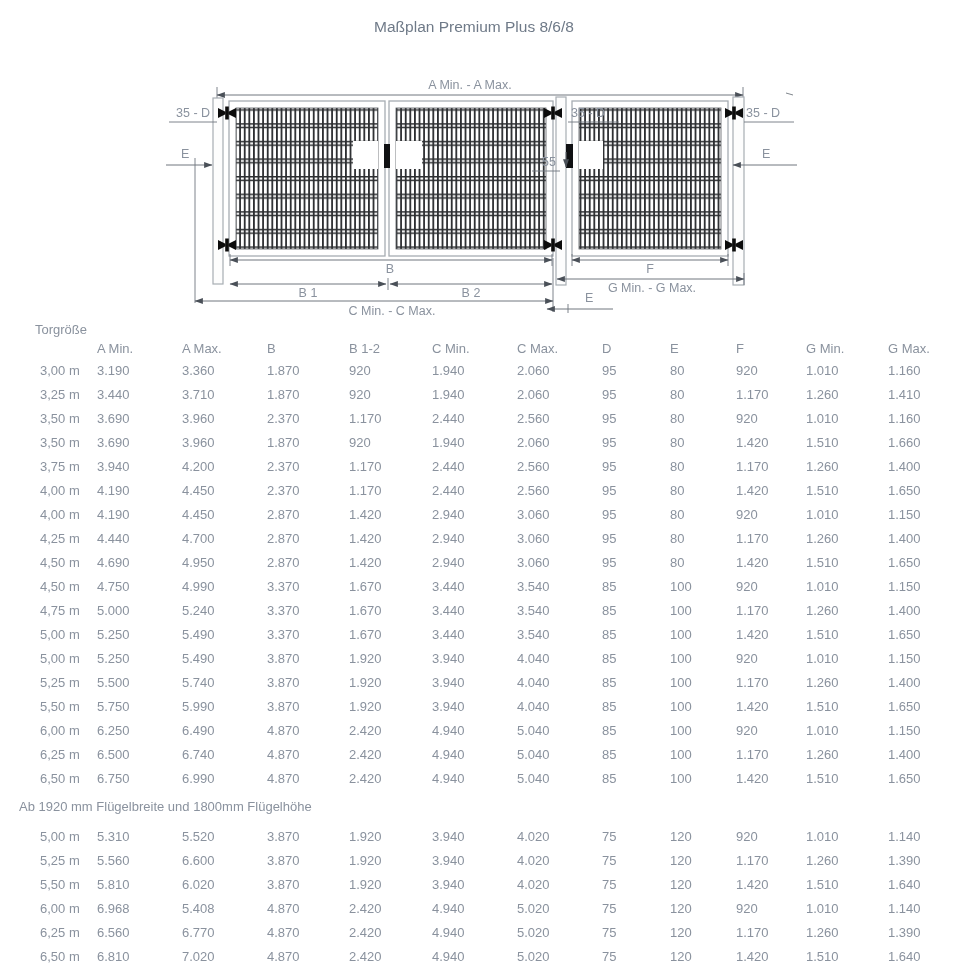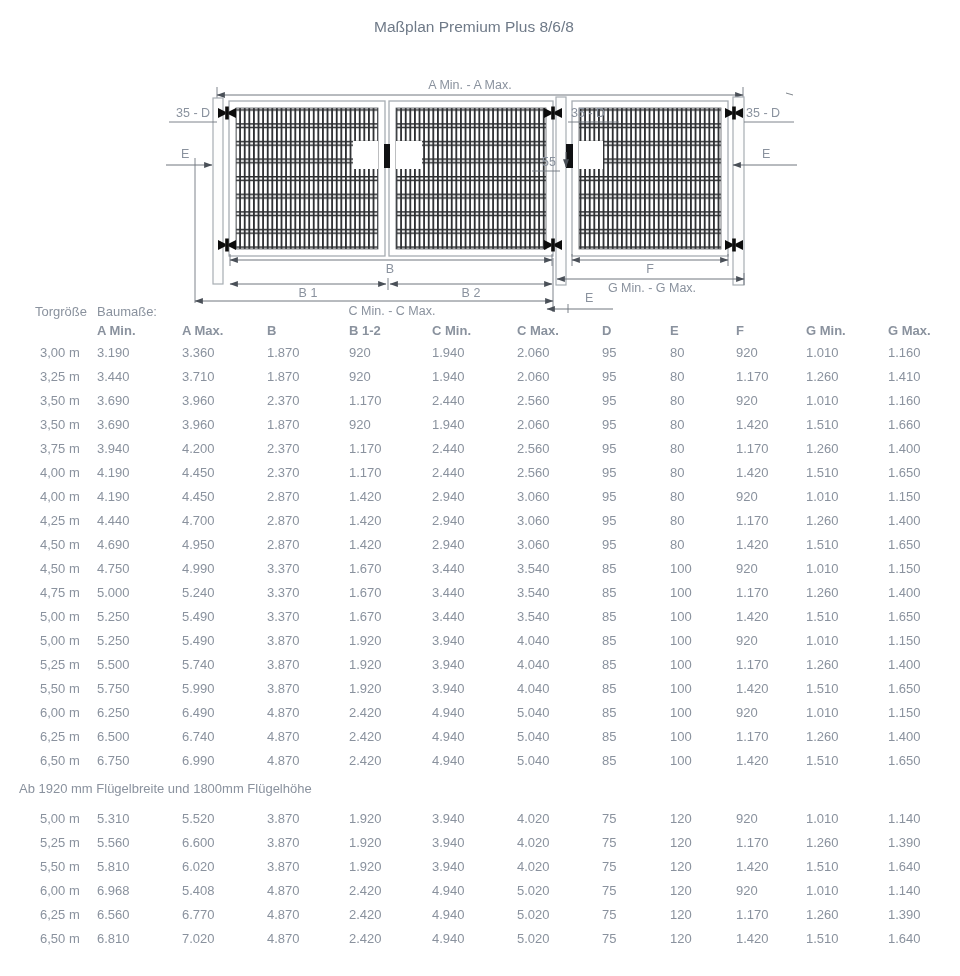--- a/index.html
+++ b/index.html
@@ -26,7 +26,7 @@
   .frame{fill:#ffffff;stroke:var(--frame);stroke-width:1.3;}
   .post{fill:#fdfdfd;stroke:var(--frame);stroke-width:1.2;}
   .meshrect{stroke:#5a5e63;stroke-width:0.8;}
-  .tablewrap{position:absolute;top:301px;left:0;width:960px;font-size:13px;}
+  .tablewrap{position:absolute;top:319px;left:0;width:960px;font-size:13px;}
   .grid{display:grid;grid-template-columns:57px 85px 85px 82px 83px 85px 85px 68px 66px 70px 82px 72px;padding-left:40px;}
   .grid1{display:grid;grid-template-columns:62px auto;padding-left:35px;height:21px;line-height:21px;}
   .hrow2{height:19px;line-height:17px;font-weight:bold;}

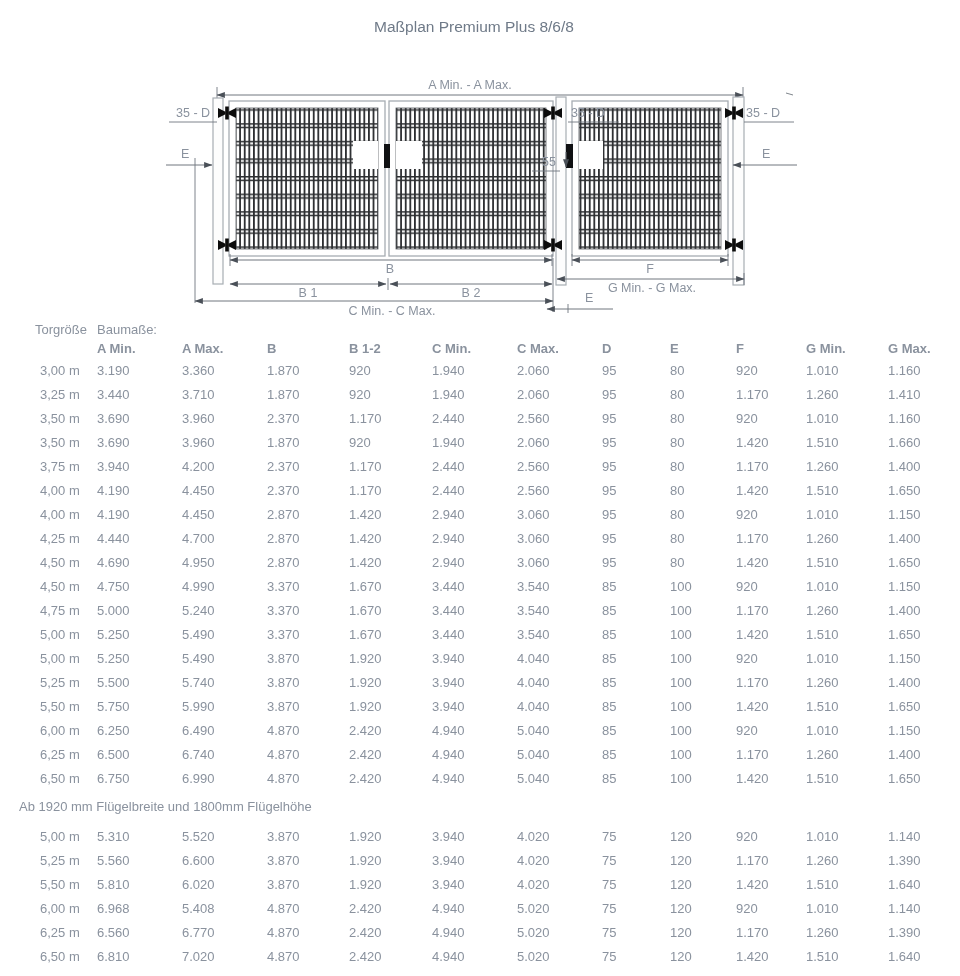--- a/index.html
+++ b/index.html
@@ -175,7 +175,6 @@
   <div class="tablewrap">
     <div class="grid1">
       <span class="cell">Torgröße</span>
-      <span class="cell">Baumaße:</span>
     </div>
     <div class="grid hrow2">
       <span class="cell"></span>

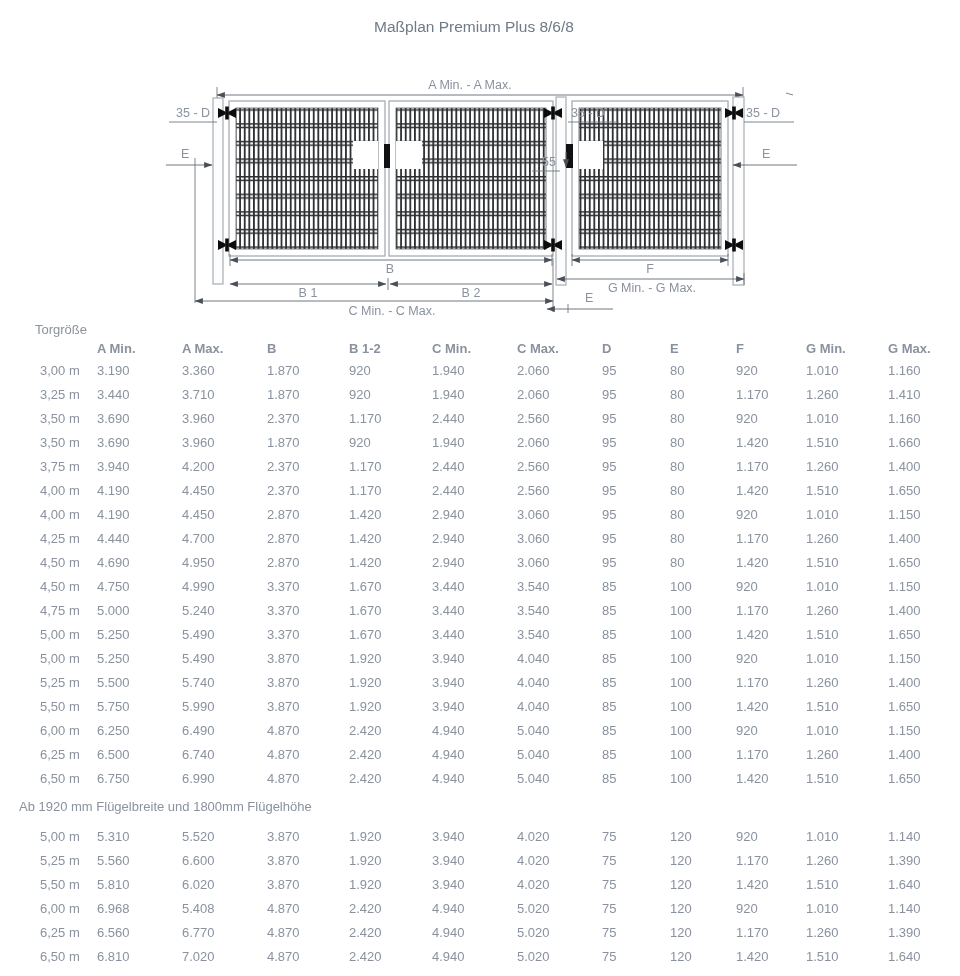--- a/index.html
+++ b/index.html
@@ -29,7 +29,7 @@
   .tablewrap{position:absolute;top:319px;left:0;width:960px;font-size:13px;}
   .grid{display:grid;grid-template-columns:57px 85px 85px 82px 83px 85px 85px 68px 66px 70px 82px 72px;padding-left:40px;}
   .grid1{display:grid;grid-template-columns:62px auto;padding-left:35px;height:21px;line-height:21px;}
-  .hrow2{height:19px;line-height:17px;font-weight:bold;}
+  .hrow2{height:19px;line-height:17px;}
   .trow{height:24px;line-height:24px;}
   .section-heading{padding-left:19px;height:24px;line-height:24px;margin-top:4px;margin-bottom:6px;}
   .cell{white-space:nowrap;overflow:visible;}

